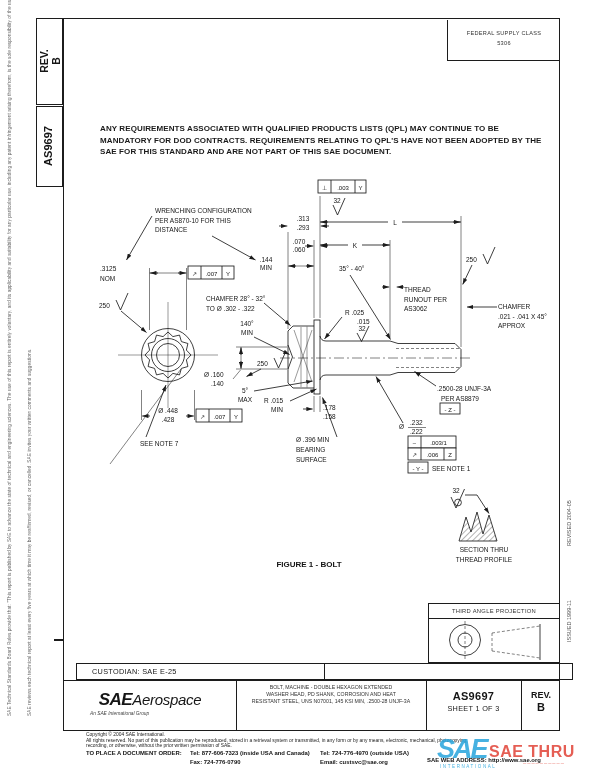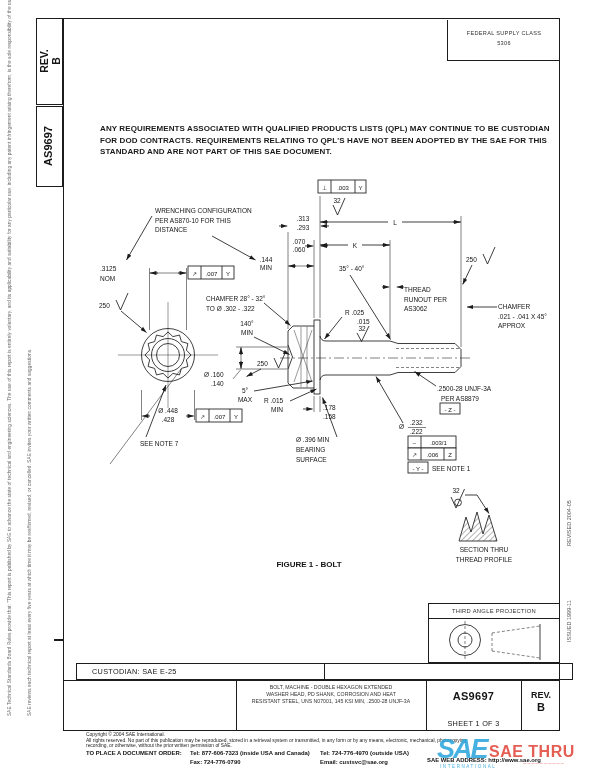--- a/index.html
+++ b/index.html
@@ -56,7 +56,7 @@
     <div class="fsc">5306</div>
   </div>
 
-  <div class="abs para" style="left:100px;top:123px;width:452px;">ANY REQUIREMENTS ASSOCIATED WITH QUALIFIED PRODUCTS LISTS (QPL) MAY CONTINUE TO BE CUSTODIAN FOR DOD CONTRACTS. REQUIREMENTS RELATING TO QPL'S HAVE NOT BEEN ADOPTED BY THE SAE FOR THIS STANDARD AND ARE NOT PART OF THIS SAE DOCUMENT.</div>
+  <div class="abs para" style="left:100px;top:123px;width:452px;">ANY REQUIREMENTS ASSOCIATED WITH QUALIFIED PRODUCTS LISTS (QPL) MAY CONTINUE TO BE MANDATORY FOR DOD CONTRACTS. REQUIREMENTS RELATING TO QPL'S HAVE NOT BEEN ADOPTED BY THE SAE FOR THIS STANDARD AND ARE NOT PART OF THIS SAE DOCUMENT.</div>
 
   <div class="abs" style="left:54px;top:639px;width:9px;height:1.5px;background:#1c1c1c;"></div>
 

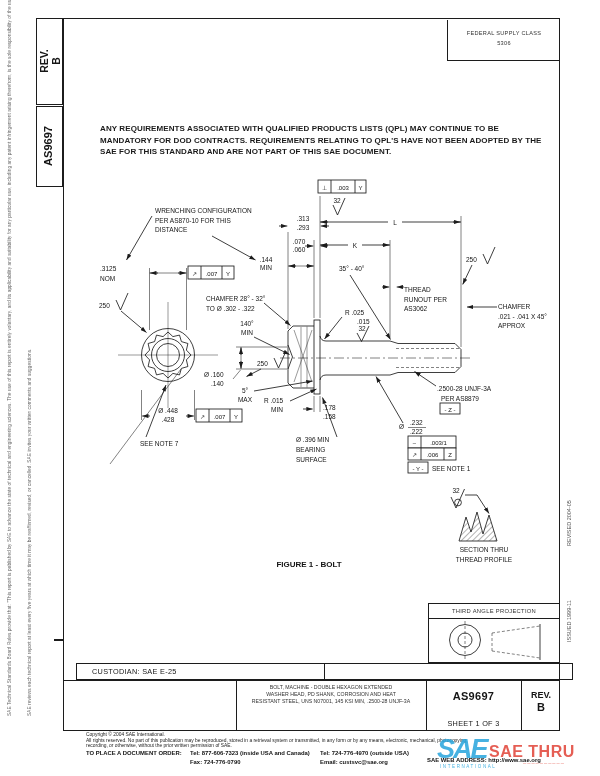--- a/index.html
+++ b/index.html
@@ -307,6 +307,12 @@
     <div class="tb-line" style="left:362px;top:0;width:1.3px;height:100%;"></div>
     <div class="tb-line" style="left:457px;top:0;width:1.3px;height:100%;"></div>
 
+    <div class="abs" style="left:0;top:0;width:172px;height:100%;text-align:center;">
+      <div style="margin-top:9px;">
+        <span style="font-style:italic;font-weight:900;font-size:17px;letter-spacing:-.5px;">SAE</span><span style="font-style:italic;font-size:15px;letter-spacing:-.3px;">Aerospace</span>
+      </div>
+      <div style="font-size:4.8px;font-style:italic;color:#444;text-align:left;margin-left:26px;margin-top:1px;">An SAE International Group</div>
+    </div>
 
     <div class="abs" style="left:172px;top:0;width:190px;height:100%;">
       <div style="font-size:5.2px;text-align:center;line-height:7px;margin-top:3px;color:#333;">BOLT, MACHINE - DOUBLE HEXAGON EXTENDED</div>

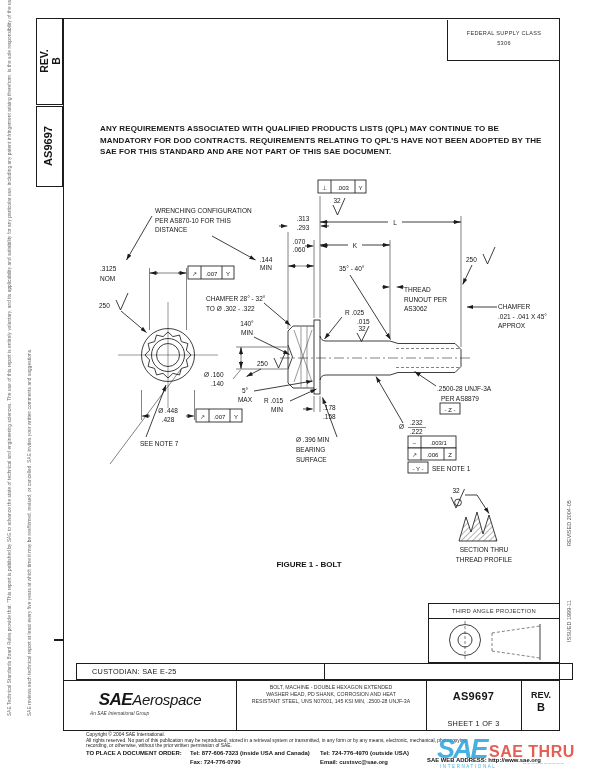--- a/index.html
+++ b/index.html
@@ -322,7 +322,7 @@
 
     <div class="abs" style="left:362px;top:0;width:95px;height:100%;text-align:center;">
       <div style="font-size:11px;font-weight:bold;margin-top:9px;letter-spacing:.3px;">AS9697</div>
-      <div style="font-size:7.3px;margin-top:17px;letter-spacing:.3px;">SHEET 1 OF 3</div>
+      <div style="font-size:7.3px;margin-top:2px;letter-spacing:.3px;">SHEET 1 OF 3</div>
     </div>
 
     <div class="abs" style="left:457px;top:0;width:40px;height:100%;text-align:center;">

